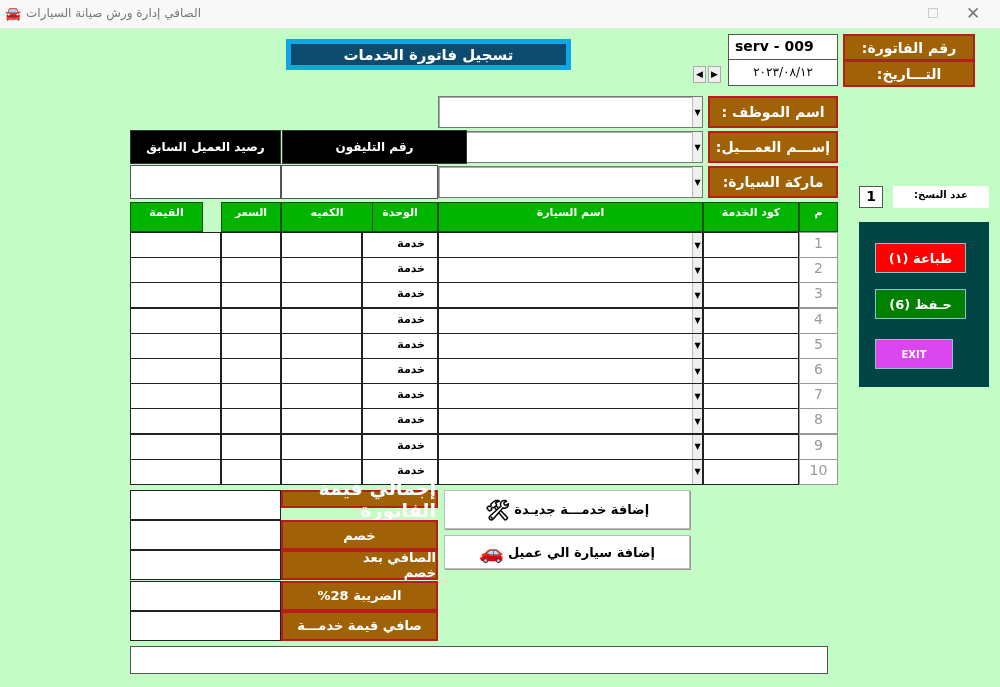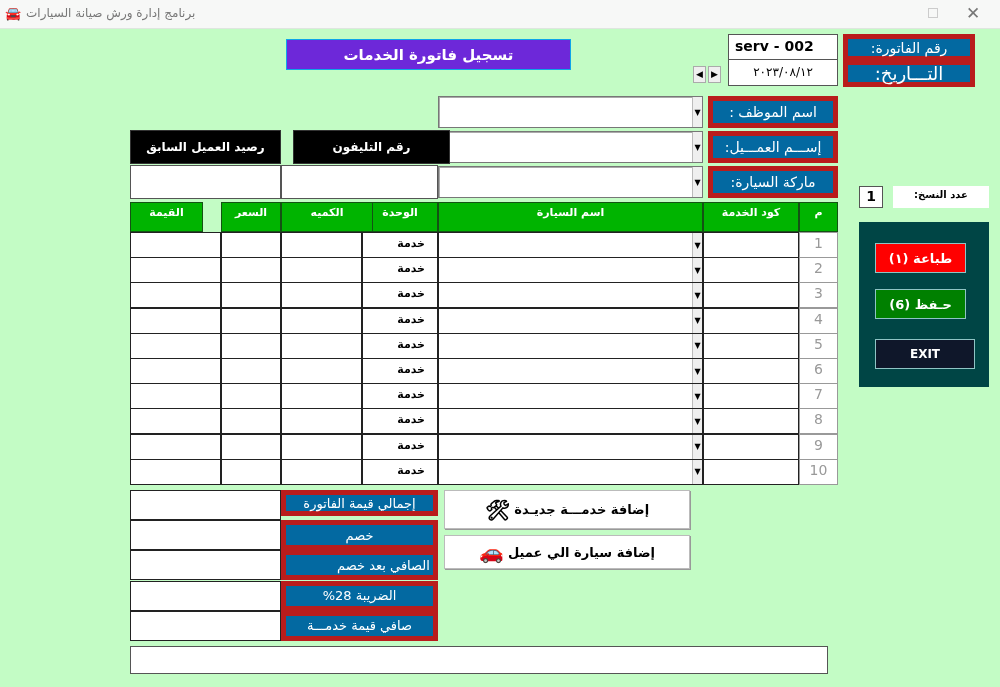--- a/index.html
+++ b/index.html
@@ -27,7 +27,7 @@
 
 <div class="titlebar">
   <span class="appicon">🚘</span>
-  <span class="title">برنامج إدارة ورش صيانة السيارات</span>
+  <span class="title">الصافي إدارة ورش صيانة السيارات</span>
   <span class="maxb"></span>
   <span class="closeb">✕</span>
 </div>

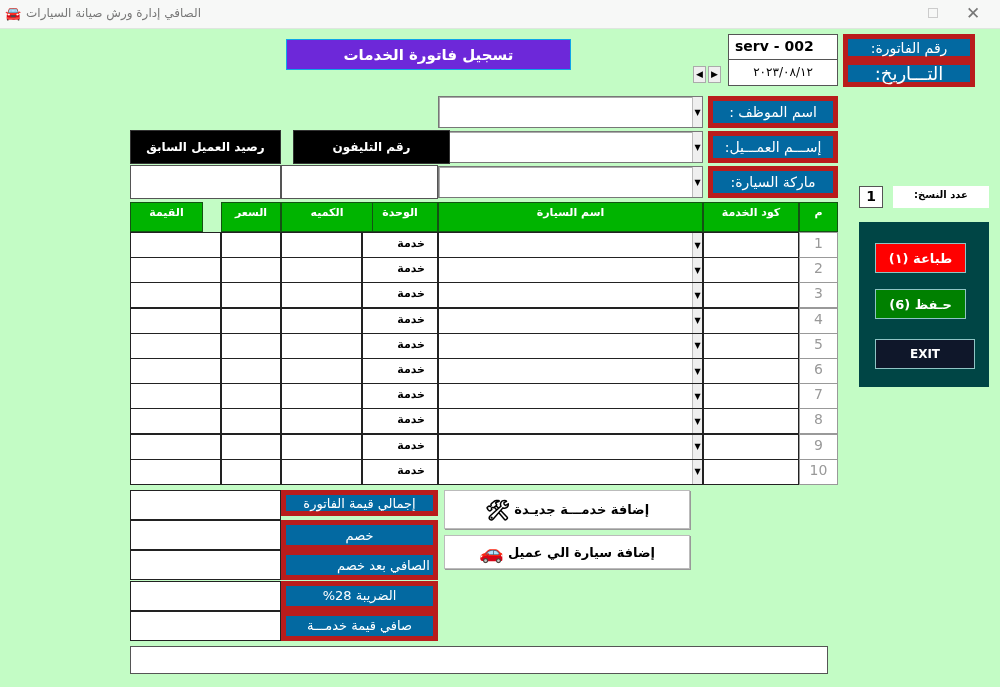--- a/index.html
+++ b/index.html
@@ -32,7 +32,7 @@
   <span class="closeb">✕</span>
 </div>
 
-<div class="abs" style="left:286px;top:39px;width:285px;height:31px;background:#6d28d9;border:1px solid #0ea5e9;color:#fff;font-weight:bold;font-size:15px;display:flex;align-items:center;justify-content:center">تسجيل فاتورة الخدمات</div>
+<div class="abs" style="left:286px;top:39px;width:285px;height:31px;background:#0c4a6e;border:5px solid #0ea5e9;color:#fff;font-weight:bold;font-size:15px;display:flex;align-items:center;justify-content:center">تسجيل فاتورة الخدمات</div>
 
 <div class="abs green" style="left:843px;top:34px;width:132px;height:27px;font-size:14px">رقم الفاتورة:</div>
 <div class="abs green" style="left:843px;top:60px;width:132px;height:27px;font-size:18px">التـــاريخ:</div>

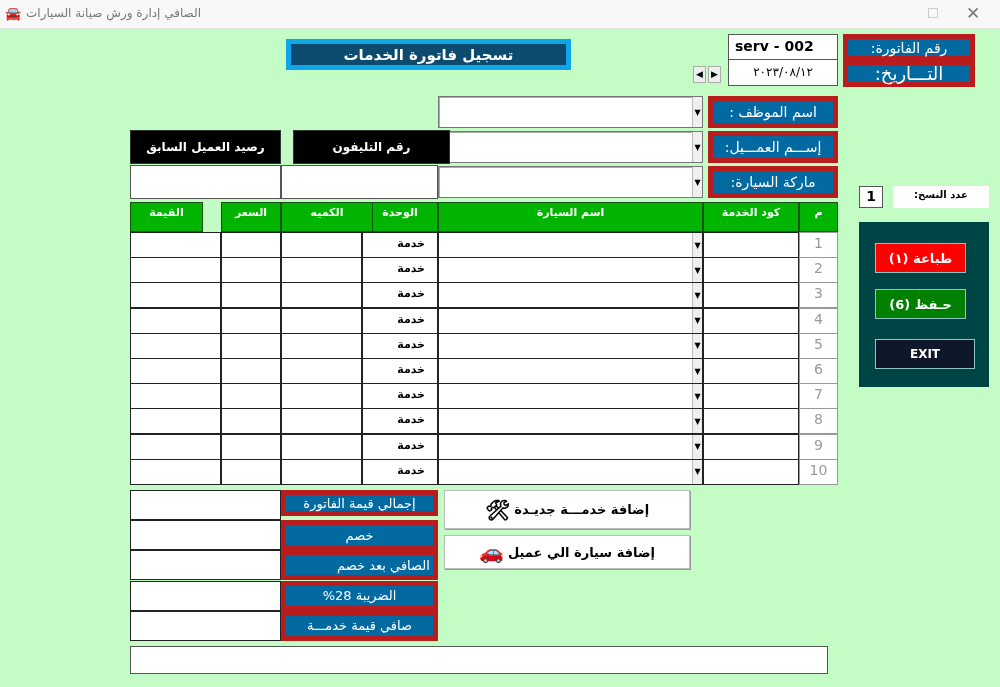--- a/index.html
+++ b/index.html
@@ -36,7 +36,7 @@
 
 <div class="abs green" style="left:843px;top:34px;width:132px;height:27px;font-size:14px">رقم الفاتورة:</div>
 <div class="abs green" style="left:843px;top:60px;width:132px;height:27px;font-size:18px">التـــاريخ:</div>
-<div class="abs white" style="left:728px;top:34px;width:110px;height:26px;font-size:14px;font-weight:bold;padding:3px 6px">serv - 002</div>
+<div class="abs white" style="left:728px;top:34px;width:110px;height:26px;font-size:14px;font-weight:bold;padding:3px 6px">serv - 009</div>
 <div class="abs white" style="left:728px;top:59px;width:110px;height:27px;font-size:12px;text-align:center;padding-top:5px">٢٠٢٣/٠٨/١٢</div>
 <div class="abs" style="left:693px;top:66px;width:13px;height:17px;background:#efefef;border:1px solid #aaa;font-size:9px;text-align:center;padding-top:2px">◀</div>
 <div class="abs" style="left:708px;top:66px;width:13px;height:17px;background:#efefef;border:1px solid #aaa;font-size:9px;text-align:center;padding-top:2px">▶</div>

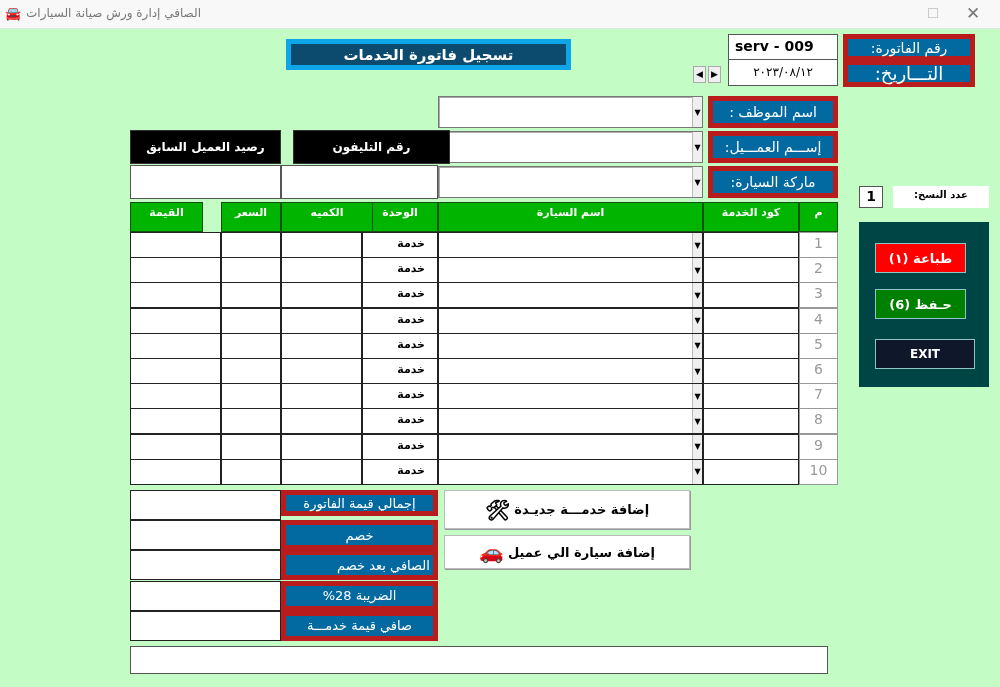--- a/index.html
+++ b/index.html
@@ -10,7 +10,7 @@
 .titlebar .maxb{position:absolute;left:928px;top:8px;width:10px;height:10px;border:1px solid #ccc}
 .titlebar .closeb{position:absolute;left:966px;top:3px;font-size:17px;color:#777}
 .abs{position:absolute}
-.green{background:#0369a1;border:5px solid #b91c1c;color:#fff;font-weight:normal;display:flex;align-items:center;justify-content:center;direction:rtl}
+.green{background:#a16207;border:2px solid #b91c1c;color:#fff;font-weight:bold;display:flex;align-items:center;justify-content:center;direction:rtl}
 .white{background:#fff;border:1px solid #555}
 .black{background:#000;color:#fff;font-weight:bold;display:flex;align-items:center;justify-content:center;border:1px solid #333;font-size:12px}
 .combo{background:#fff;border:1px solid #777;box-shadow:inset 1px 1px 0 #aaa}

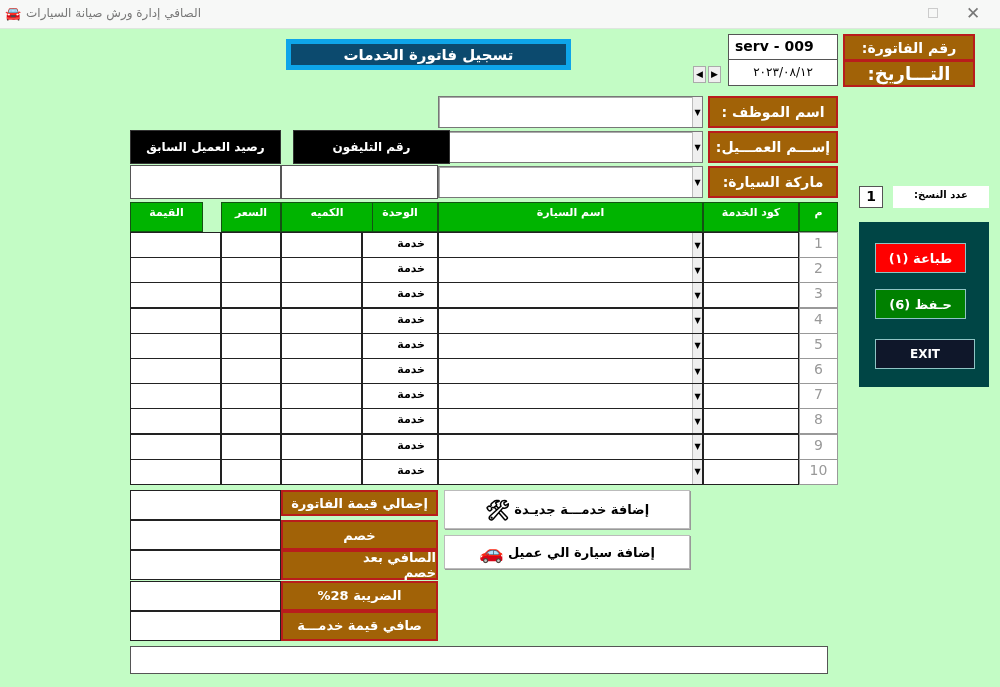--- a/index.html
+++ b/index.html
@@ -35,7 +35,7 @@
 <div class="abs" style="left:286px;top:39px;width:285px;height:31px;background:#0c4a6e;border:5px solid #0ea5e9;color:#fff;font-weight:bold;font-size:15px;display:flex;align-items:center;justify-content:center">تسجيل فاتورة الخدمات</div>
 
 <div class="abs green" style="left:843px;top:34px;width:132px;height:27px;font-size:14px">رقم الفاتورة:</div>
-<div class="abs green" style="left:843px;top:60px;width:132px;height:27px;font-size:18px">التـــاريخ:</div>
+<div class="abs green" style="left:843px;top:60px;width:132px;height:27px;font-size:14px">التـــاريخ:</div>
 <div class="abs white" style="left:728px;top:34px;width:110px;height:26px;font-size:14px;font-weight:bold;padding:3px 6px">serv - 009</div>
 <div class="abs white" style="left:728px;top:59px;width:110px;height:27px;font-size:12px;text-align:center;padding-top:5px">٢٠٢٣/٠٨/١٢</div>
 <div class="abs" style="left:693px;top:66px;width:13px;height:17px;background:#efefef;border:1px solid #aaa;font-size:9px;text-align:center;padding-top:2px">◀</div>

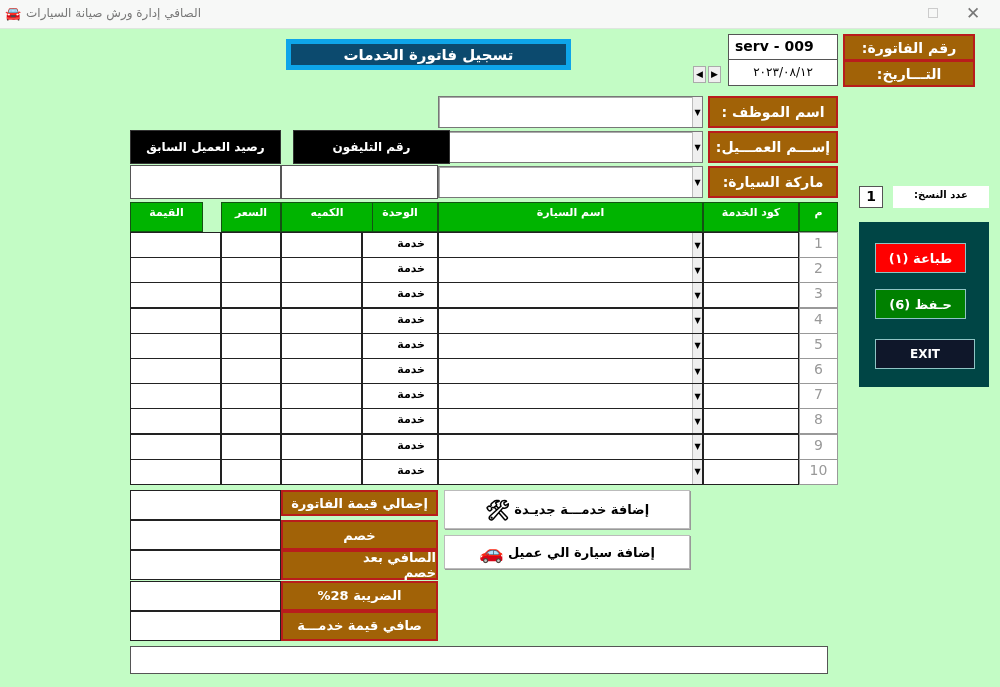--- a/index.html
+++ b/index.html
@@ -54,7 +54,7 @@
     <span class="dd">▼</span>
   </div>
 
-<div class="abs black" style="left:293px;top:130px;width:157px;height:34px">رقم التليفون</div>
+<div class="abs black" style="left:282px;top:130px;width:185px;height:34px">رقم التليفون</div>
 <div class="abs black" style="left:130px;top:130px;width:151px;height:34px">رصيد العميل السابق</div>
 <div class="abs white" style="left:281px;top:165px;width:157px;height:34px"></div>
 <div class="abs white" style="left:130px;top:165px;width:151px;height:34px"></div>

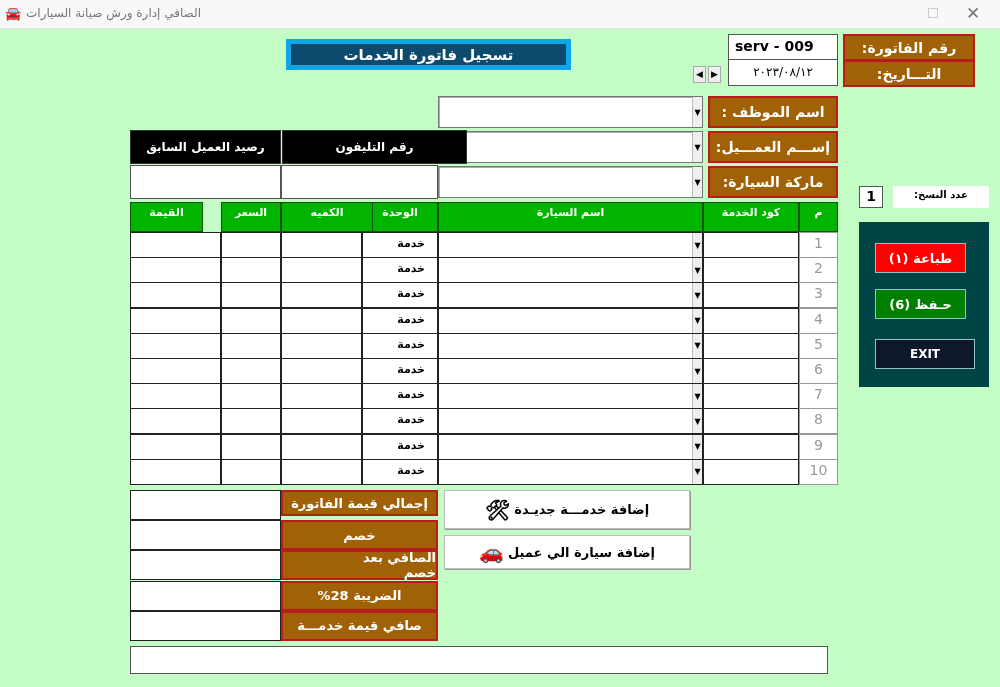--- a/index.html
+++ b/index.html
@@ -189,7 +189,7 @@
 <div class="abs" style="left:859px;top:222px;width:130px;height:165px;background:#004545">
   <div class="btn" style="left:16px;top:21px;width:91px;height:30px;background:#ff0000">طباعة (١)</div>
   <div class="btn" style="left:16px;top:67px;width:91px;height:30px;background:#008000">حـفظ (6)</div>
-  <div class="btn" style="left:16px;top:117px;width:100px;height:30px;background:#0f172a;font-size:12px">EXIT</div>
+  <div class="btn" style="left:16px;top:117px;width:78px;height:30px;background:#d946ef;font-size:10px">EXIT</div>
 </div>
 
 </body></html>

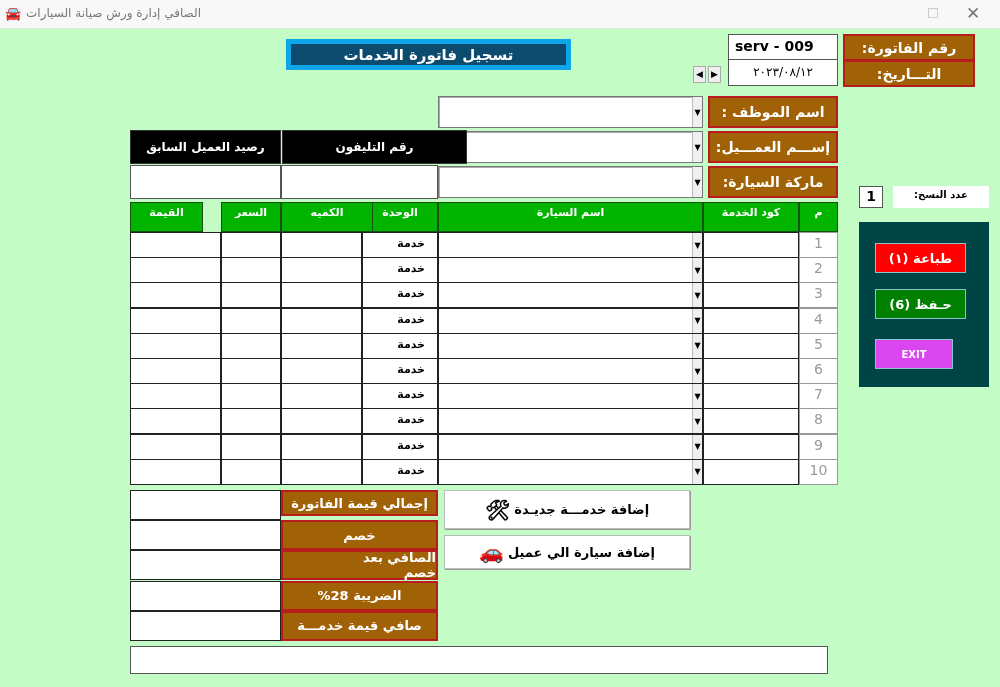--- a/index.html
+++ b/index.html
@@ -161,7 +161,7 @@
   </div>
 
 <div id="summary">
-    <div class="abs green" style="left: 281px; top: 490px; width: 157px; height: 26px; font-size: 13px;">إجمالي قيمة الفاتورة</div>
+    <div class="abs green" style="left: 281px; top: 490px; width: 157px; height: 18px; font-size: 19px;">إجمالي قيمة الفاتورة</div>
     <div class="abs white" style="left: 130px; top: 490px; width: 151px; height: 30px; border-color: rgb(34, 34, 34);"></div>
     <div class="abs green" style="left: 281px; top: 520.2px; width: 157px; height: 30px; font-size: 13px;">خصم</div>
     <div class="abs white" style="left: 130px; top: 520.2px; width: 151px; height: 30px; border-color: rgb(34, 34, 34);"></div>

